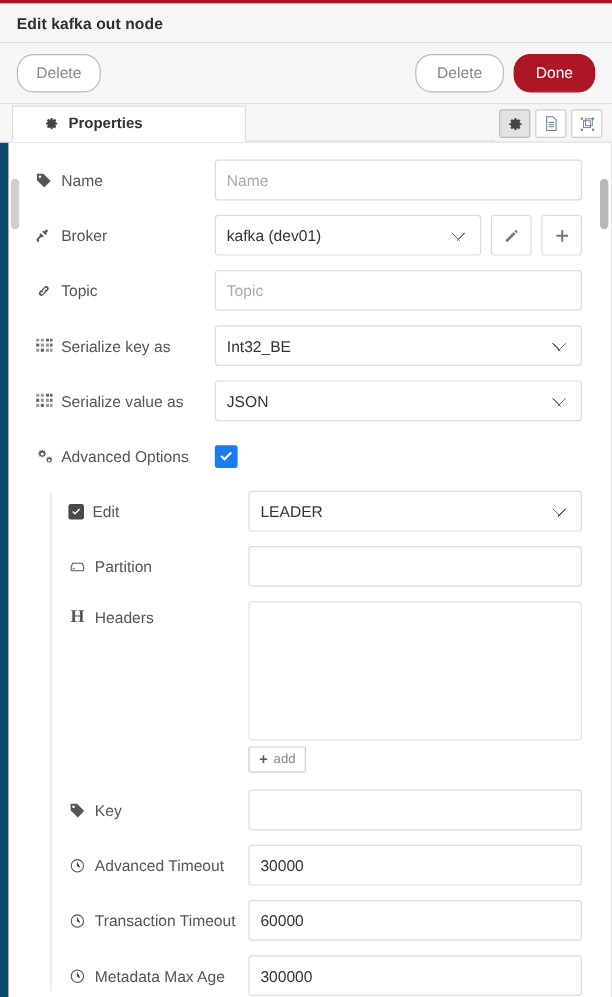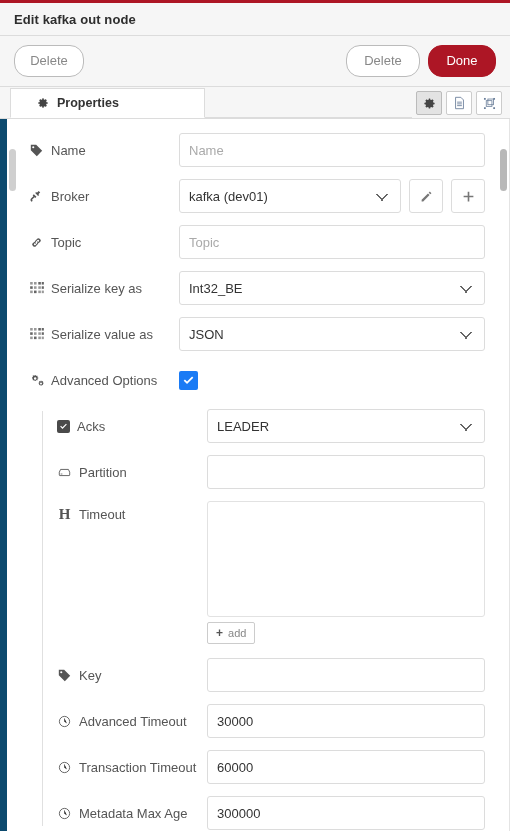--- a/index.html
+++ b/index.html
@@ -480,7 +480,7 @@
                   <path fill="#fff" d="M6.2 12.3L2.1 8.2l1.5-1.5 2.6 2.6 6.2-6.2 1.5 1.5z"></path>
                 </svg>
             </span>
-            <span class="lbl-text">Acks</span>
+            <span class="lbl-text">Edit</span>
           </div>
           <div class="ctl">
             <select class="sel">

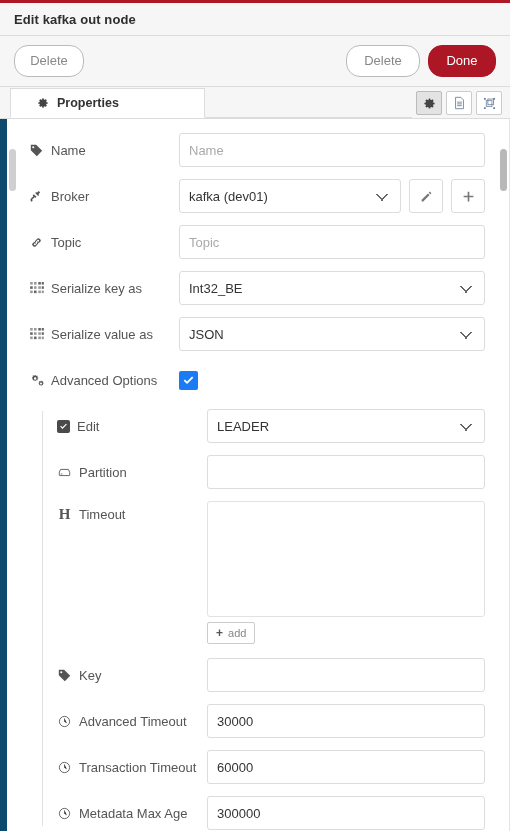--- a/index.html
+++ b/index.html
@@ -507,7 +507,7 @@
         <div class="row row-top" style="margin-bottom:14px;">
           <div class="lbl lbl-ind" style="padding-top:6px;">
             <span class="ico hdr-h">H</span>
-            <span class="lbl-text">Timeout</span>
+            <span class="lbl-text">Headers</span>
           </div>
           <div class="ctl" style="flex-direction:column;align-items:flex-start;gap:0;">
             <textarea class="ta" style=""></textarea>

